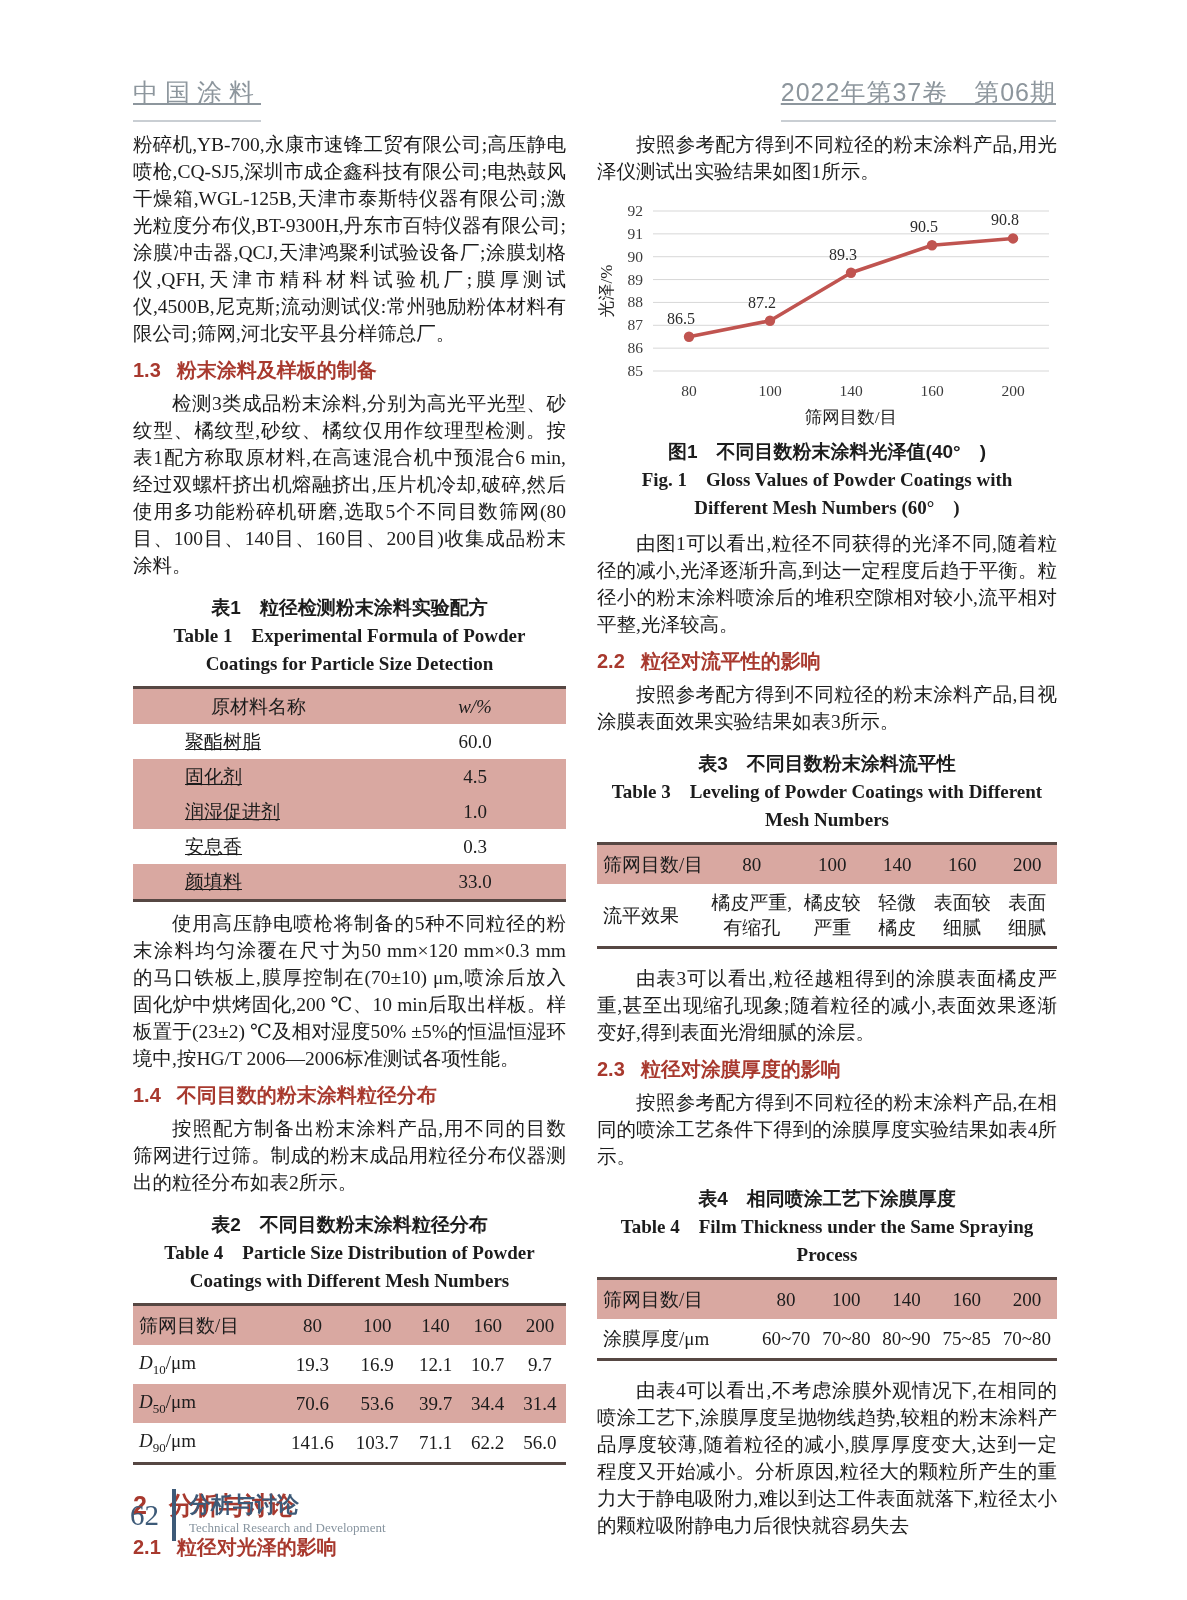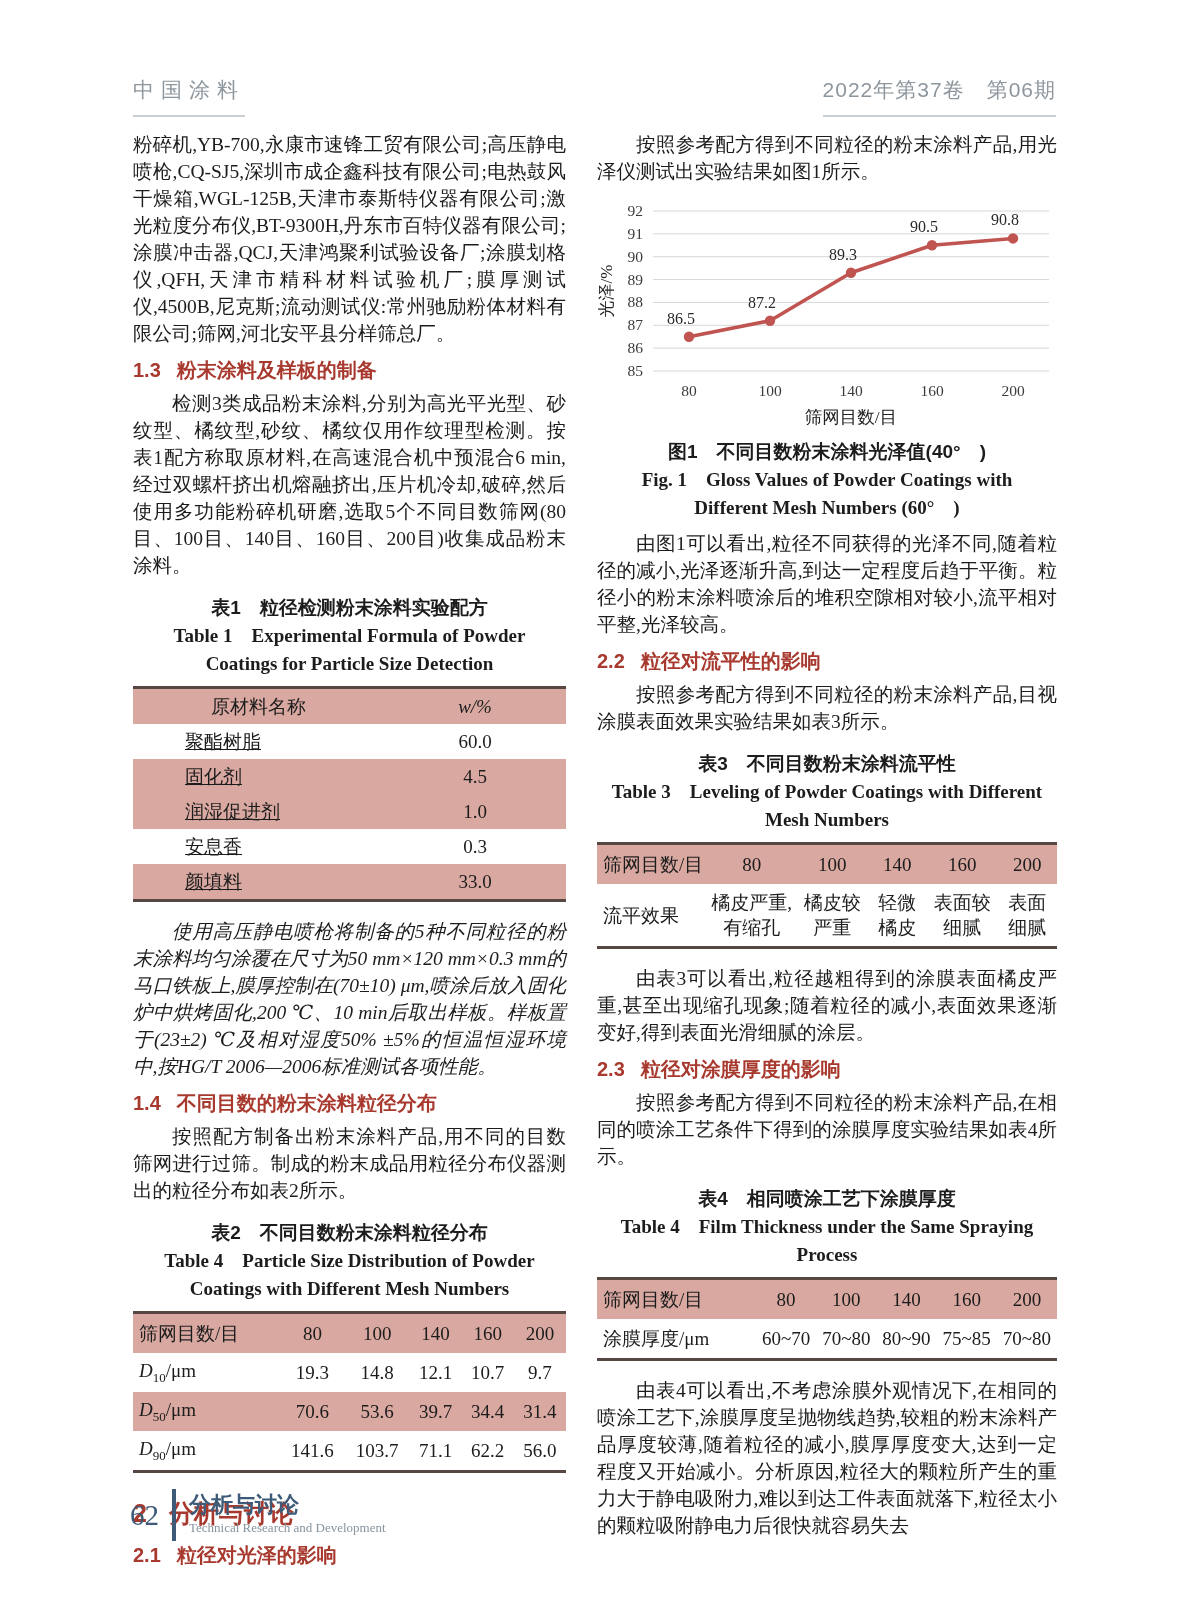--- a/index.html
+++ b/index.html
@@ -9,7 +9,7 @@
   .page-header{position:absolute;top:76px;left:133px;right:131px;display:flex;
                justify-content:space-between;align-items:flex-end;
                font-family:"Liberation Sans","DejaVu Sans",sans-serif;
-               font-size:21px;color:#8d969d;}
+               font-size:25px;color:#8d969d;text-decoration:underline;}
   .page-header .hspan{padding-bottom:11px;border-bottom:2px solid #c9ced3;}
   .journal{letter-spacing:7px;}
   .issue{letter-spacing:1px;}

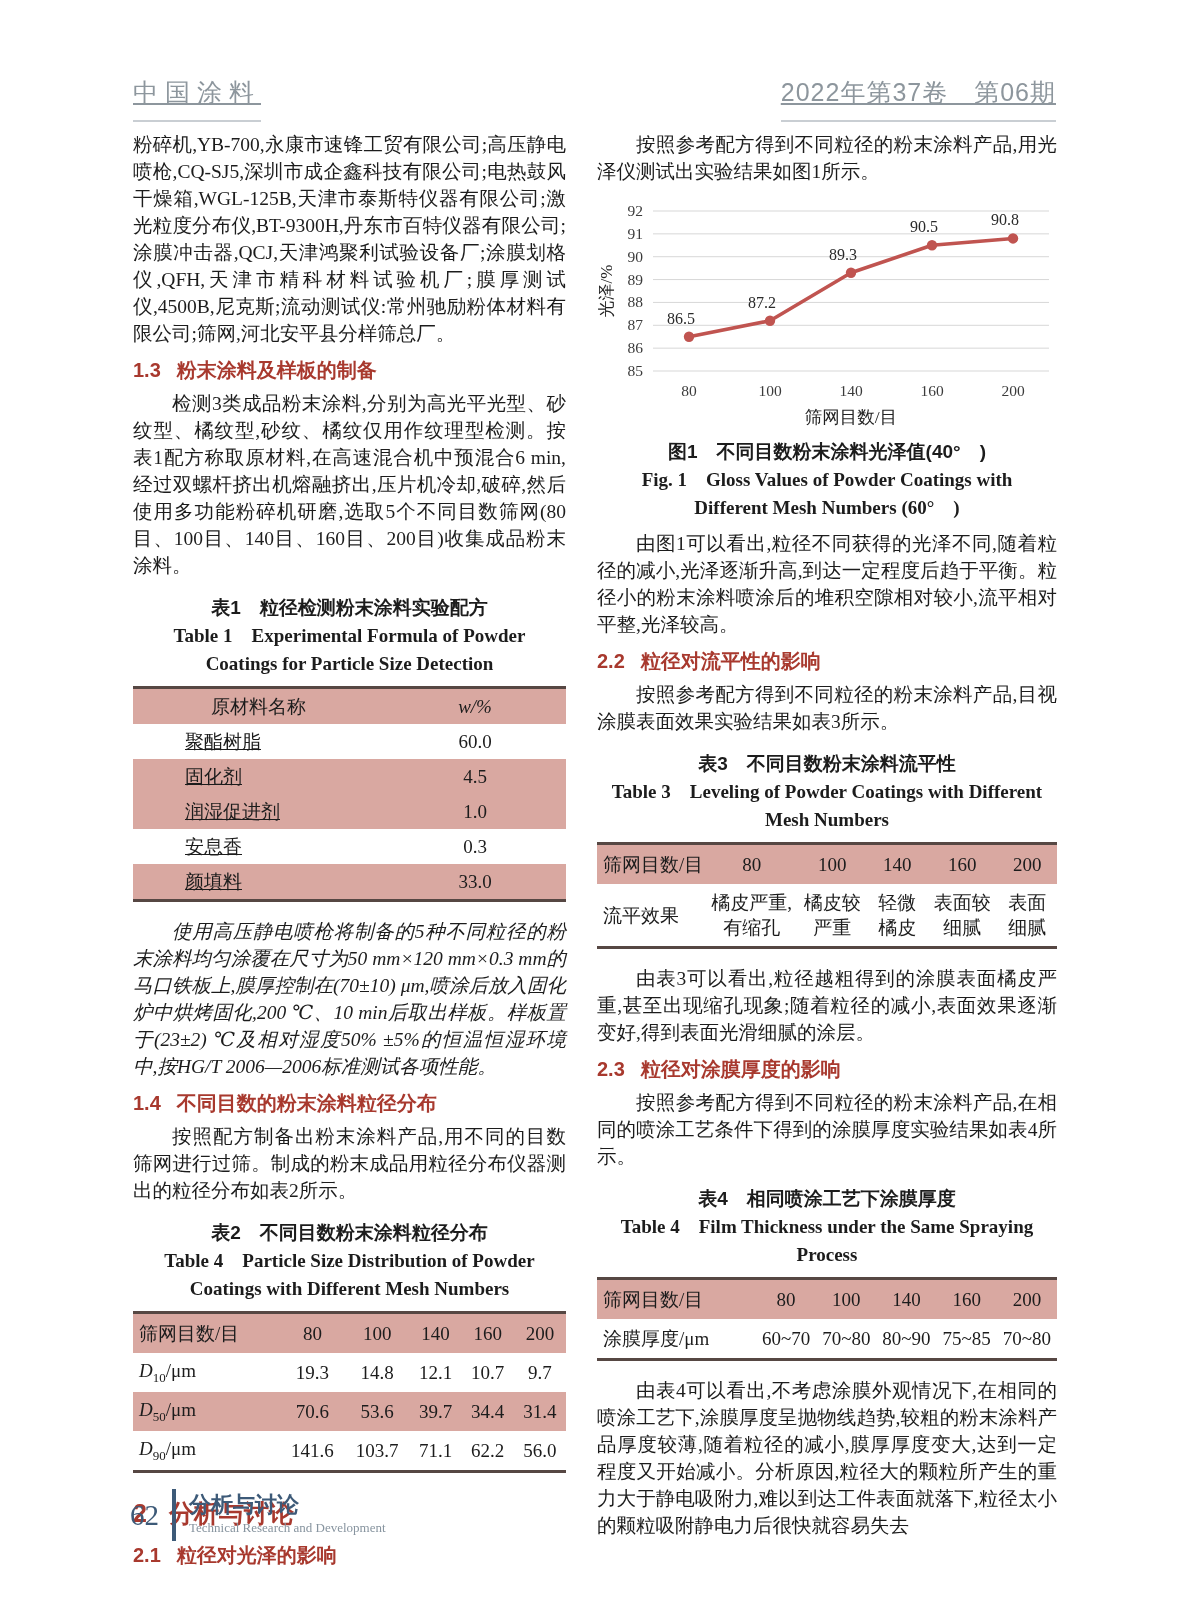--- a/index.html
+++ b/index.html
@@ -115,7 +115,7 @@
       </tbody>
     </table>
 
-    <p class="body indent" style="margin-top:16px;font-style:italic;">使用高压静电喷枪将制备的5种不同粒径的粉末涂料均匀涂覆在尺寸为50 mm×120 mm×0.3 mm的马口铁板上,膜厚控制在(70±10) μm,喷涂后放入固化炉中烘烤固化,200 ℃、10 min后取出样板。样板置于(23±2) ℃及相对湿度50% ±5%的恒温恒湿环境中,按HG/T 2006—2006标准测试各项性能。</p>
+    <p class="body indent" style="margin-top:8px;">使用高压静电喷枪将制备的5种不同粒径的粉末涂料均匀涂覆在尺寸为50 mm×120 mm×0.3 mm的马口铁板上,膜厚控制在(70±10) μm,喷涂后放入固化炉中烘烤固化,200 ℃、10 min后取出样板。样板置于(23±2) ℃及相对湿度50% ±5%的恒温恒湿环境中,按HG/T 2006—2006标准测试各项性能。</p>
 
     <div class="h3">
       <span>1.4</span>

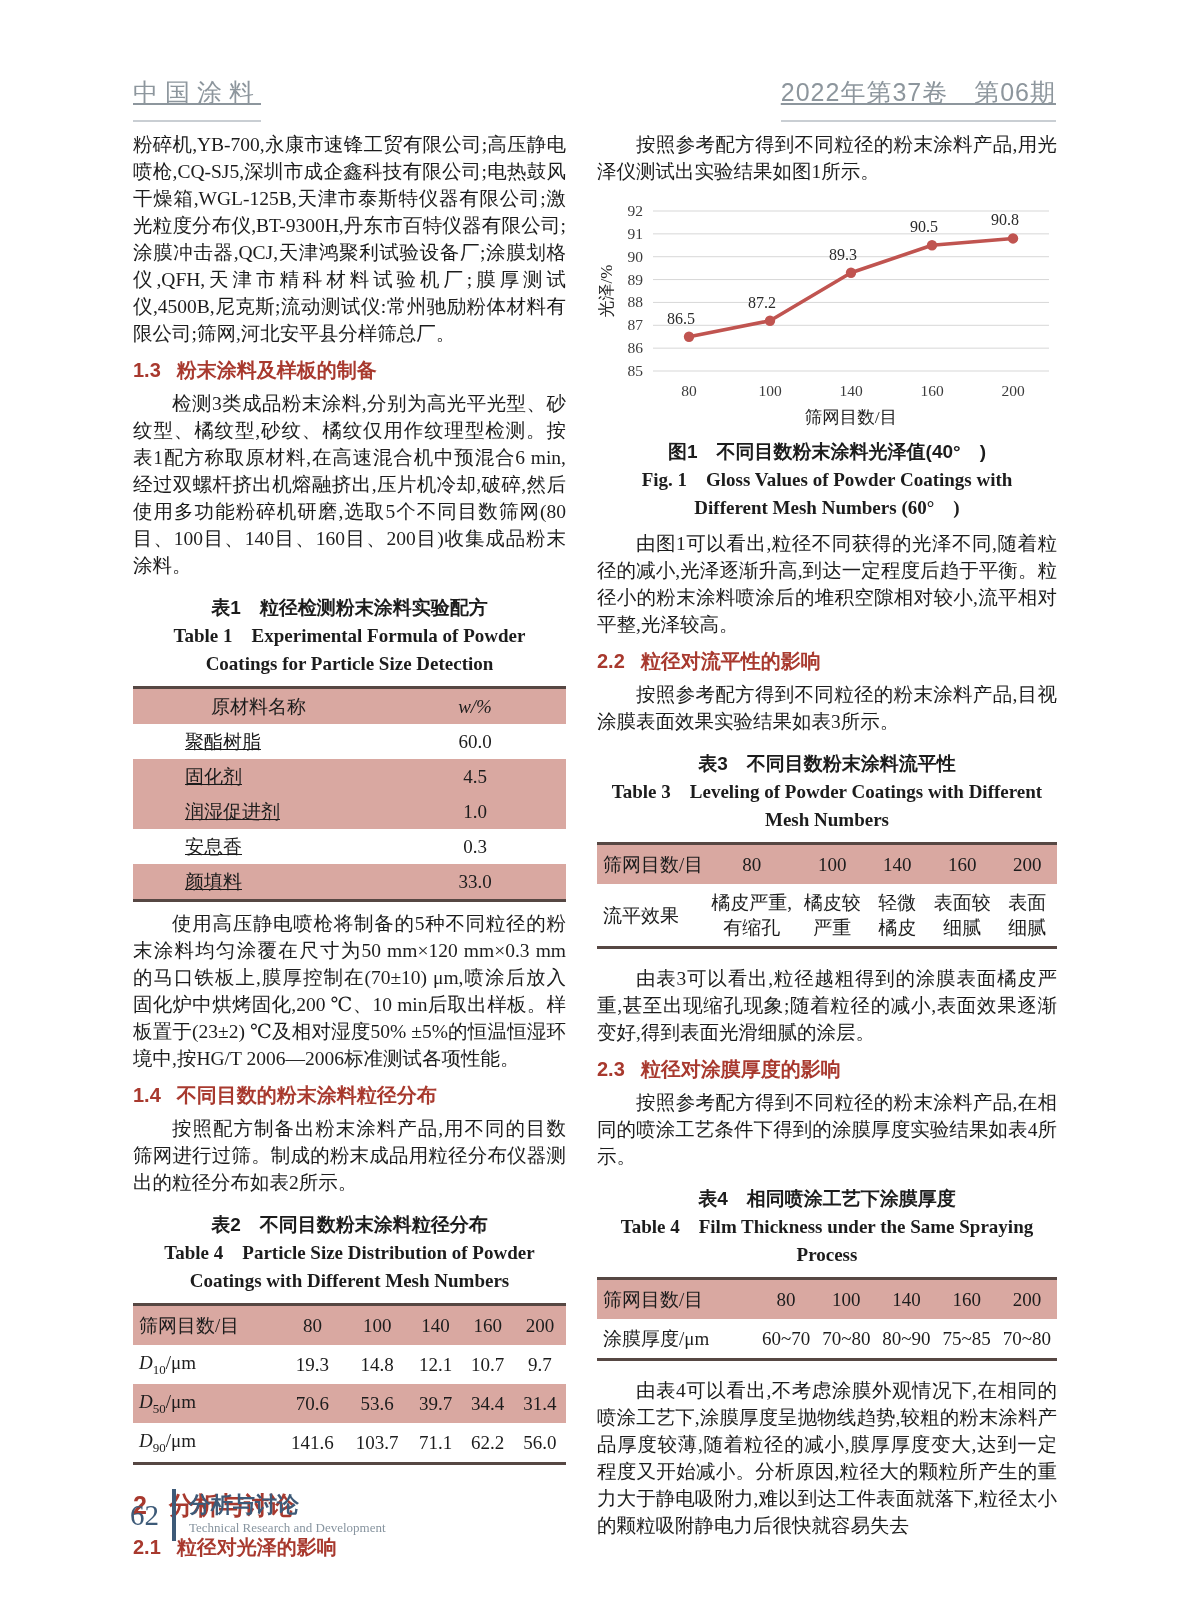--- a/index.html
+++ b/index.html
@@ -142,7 +142,7 @@
         <tr>
           <td class="c-lab"><i>D</i><sub>10</sub><span>/μm</span></td>
           <td>19.3</td>
-          <td>14.8</td>
+          <td>16.9</td>
           <td>12.1</td>
           <td>10.7</td>
           <td>9.7</td>

